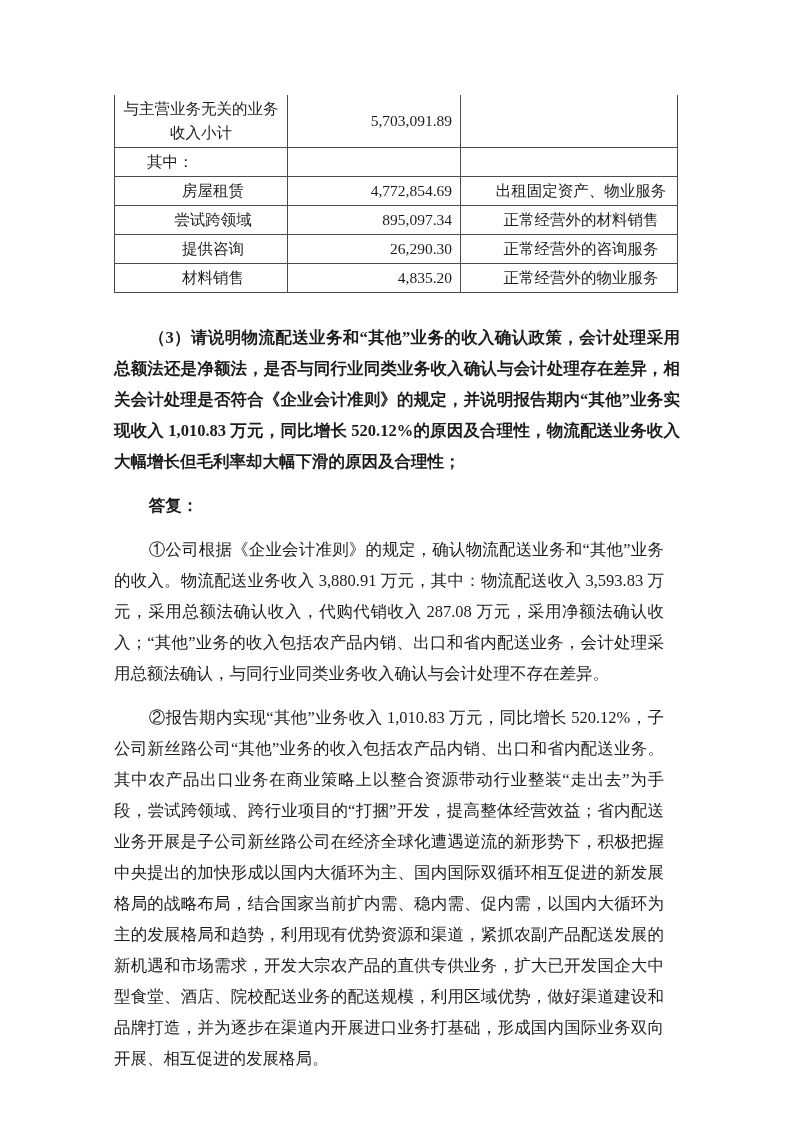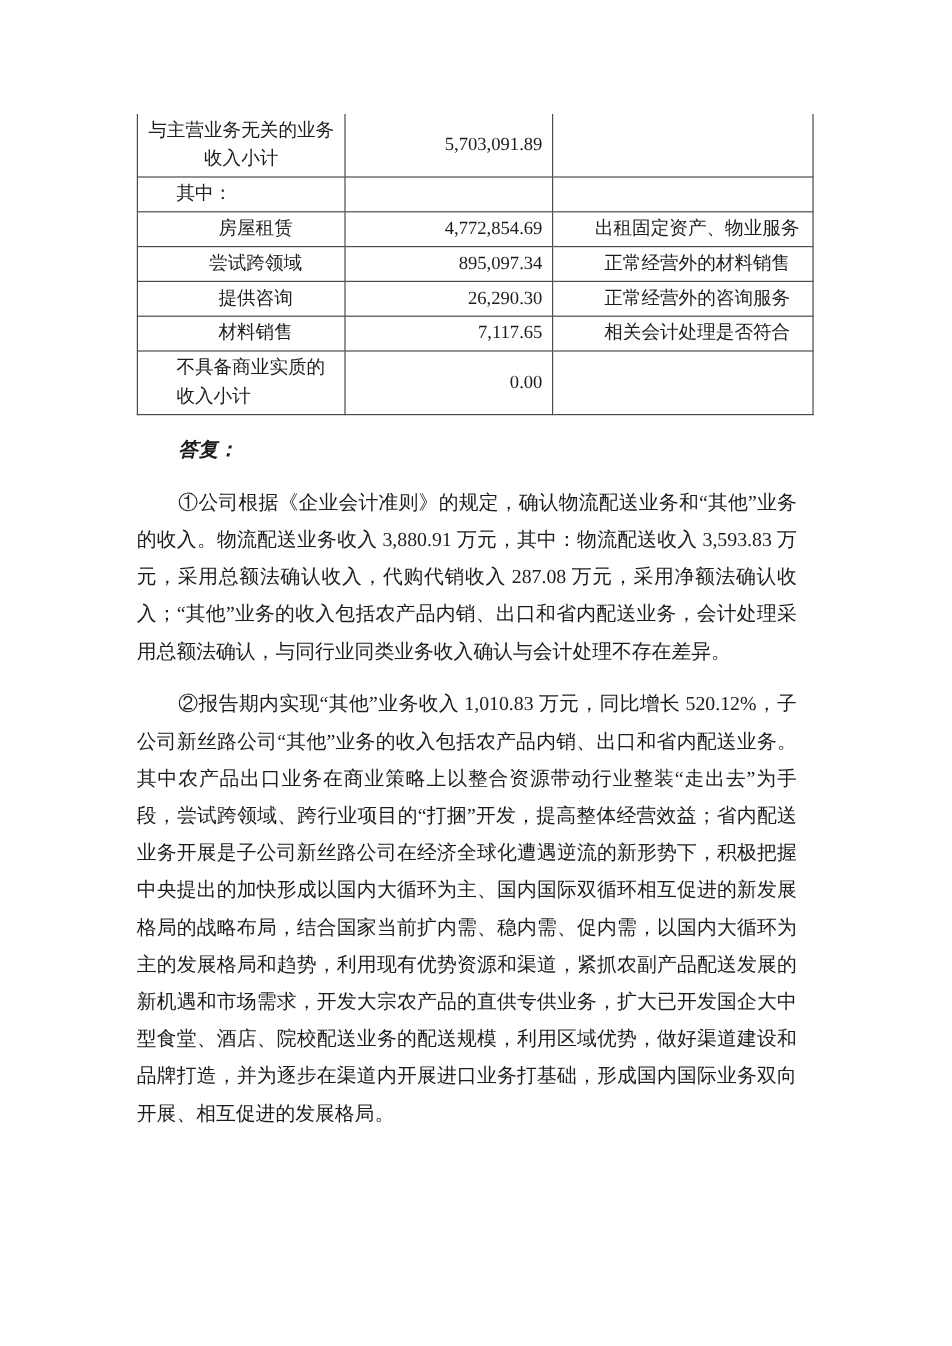--- a/index.html
+++ b/index.html
@@ -101,7 +101,7 @@
       </tr>
       <tr class="normal-row">
         <td class="col-item item-center">材料销售</td>
-        <td class="col-value">7,117.65</td>
+        <td class="col-value">4,835.20</td>
         <td class="col-desc">相关会计处理是否符合</td>
       </tr>
       <tr class="normal-row">

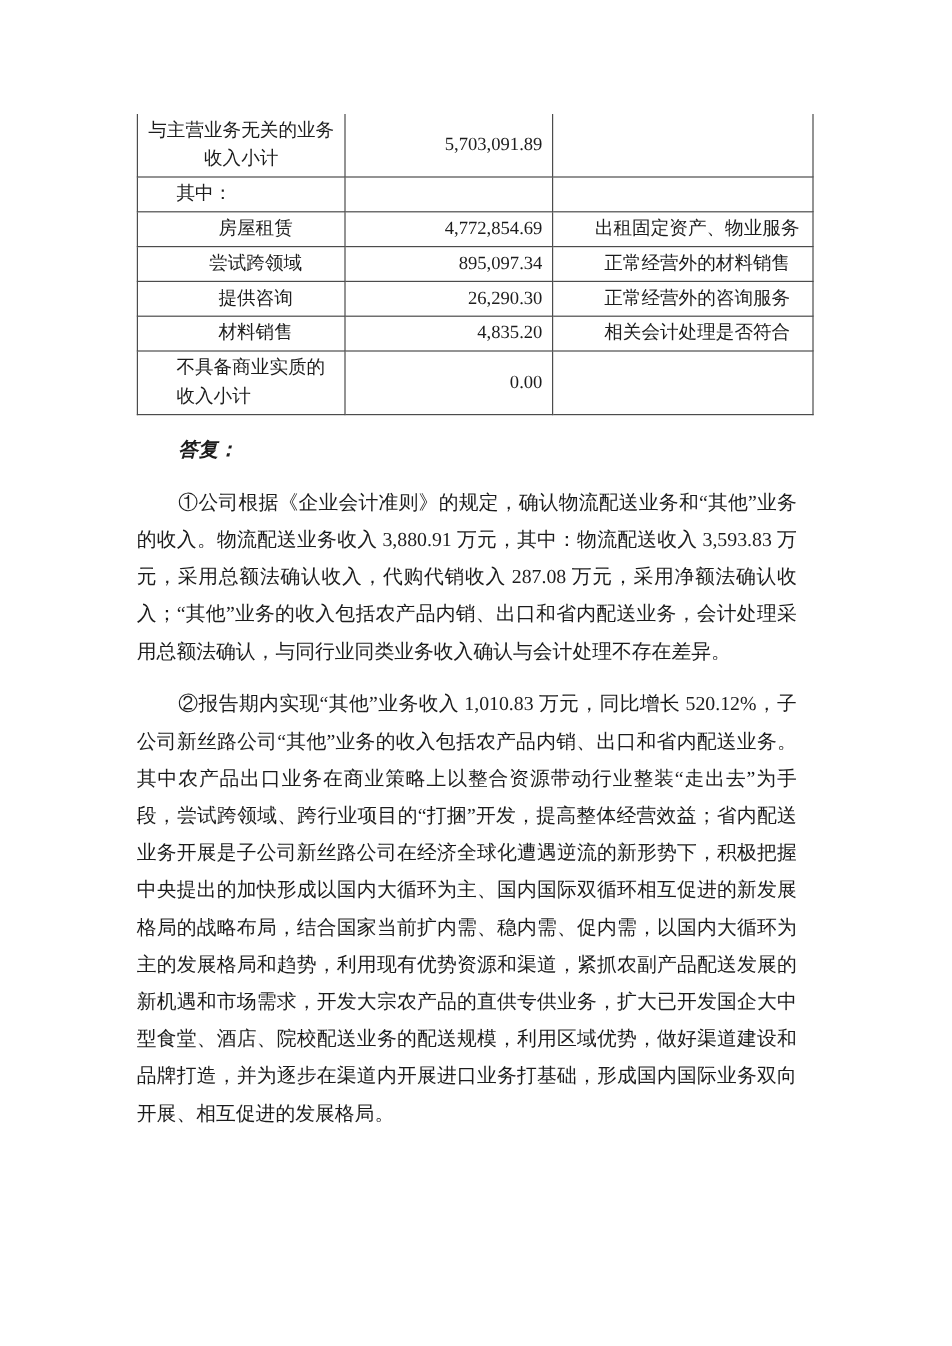--- a/index.html
+++ b/index.html
@@ -102,7 +102,7 @@
       <tr class="normal-row">
         <td class="col-item item-center">材料销售</td>
         <td class="col-value">4,835.20</td>
-        <td class="col-desc">相关会计处理是否符合</td>
+        <td class="col-desc">正常经营外的物业服务</td>
       </tr>
       <tr class="normal-row">
         <td class="col-item item-left">不具备商业实质的收入小计</td>

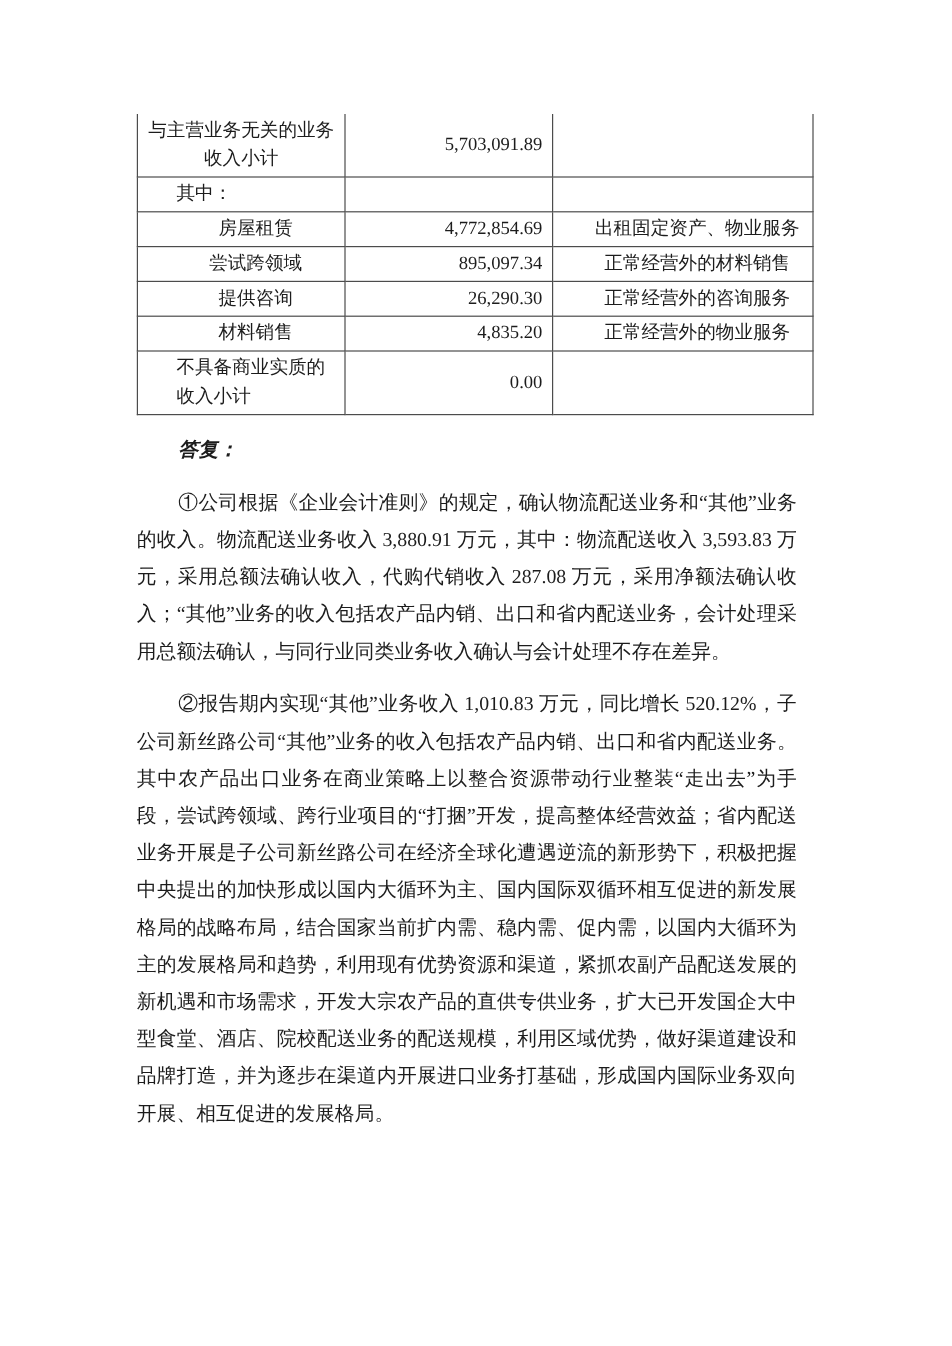--- a/index.html
+++ b/index.html
@@ -104,11 +104,6 @@
         <td class="col-value">4,835.20</td>
         <td class="col-desc">正常经营外的物业服务</td>
       </tr>
-      <tr class="normal-row">
-        <td class="col-item item-left">不具备商业实质的收入小计</td>
-        <td class="col-value">0.00</td>
-        <td class="col-desc"></td>
-      </tr>
     </tbody>
   </table>
 

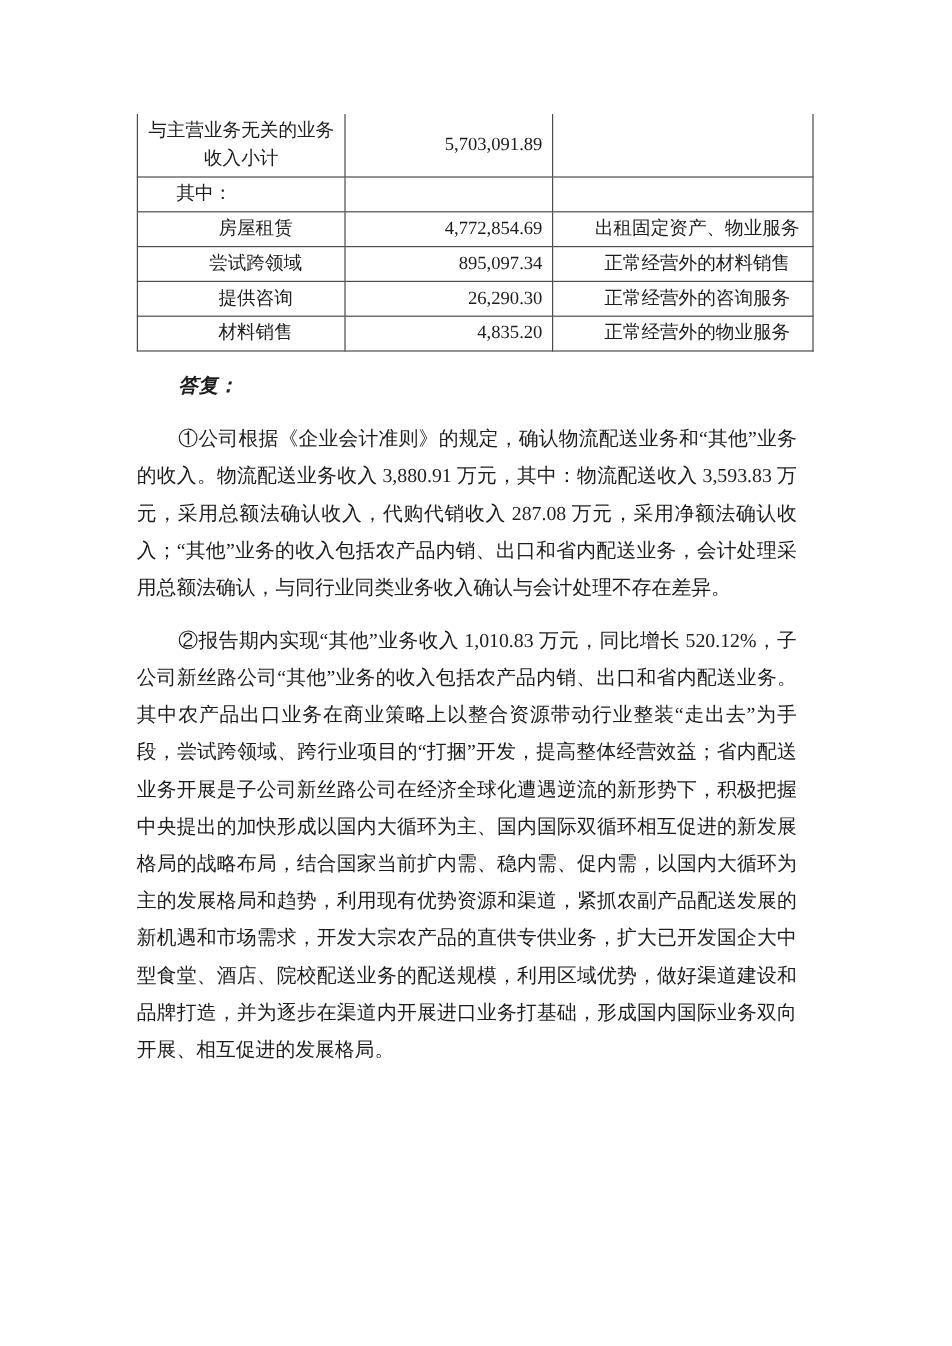--- a/index.html
+++ b/index.html
@@ -107,6 +107,7 @@
     </tbody>
   </table>
 
+  <p class="question">（3）请说明物流配送业务和“其他”业务的收入确认政策，会计处理采用总额法还是净额法，是否与同行业同类业务收入确认与会计处理存在差异，相关会计处理是否符合《企业会计准则》的规定，并说明报告期内“其他”业务实现收入 1,010.83 万元，同比增长 520.12%的原因及合理性，物流配送业务收入大幅增长但毛利率却大幅下滑的原因及合理性；</p>
 
   <p class="reply-label">答复：</p>
 

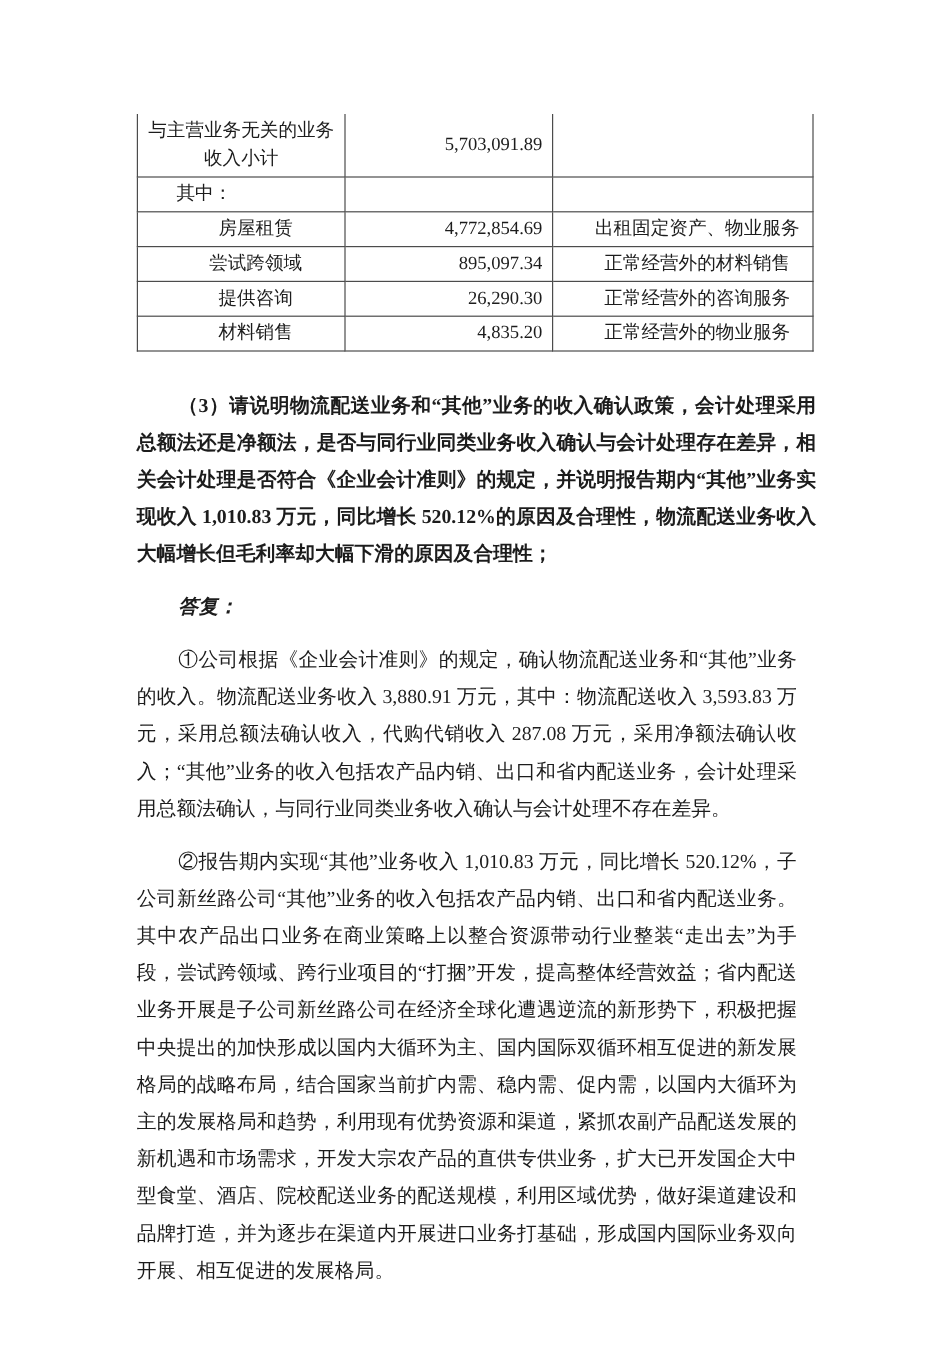--- a/index.html
+++ b/index.html
@@ -54,7 +54,6 @@
   .reply-label {
     margin: 13px 0 0 0;
     font-weight: bold;
-    font-style: italic;
     font-size: 16.5px;
     line-height: 31px;
     text-indent: 2.1em;

